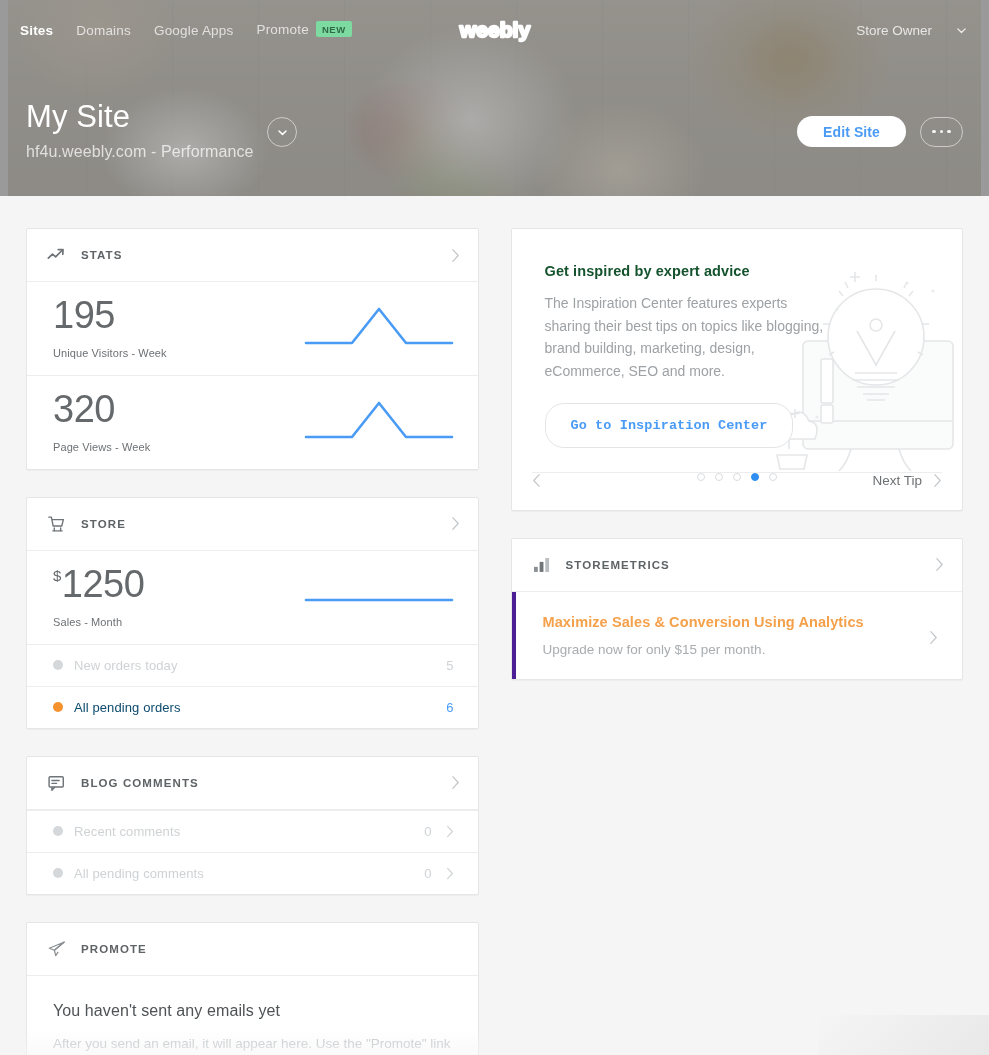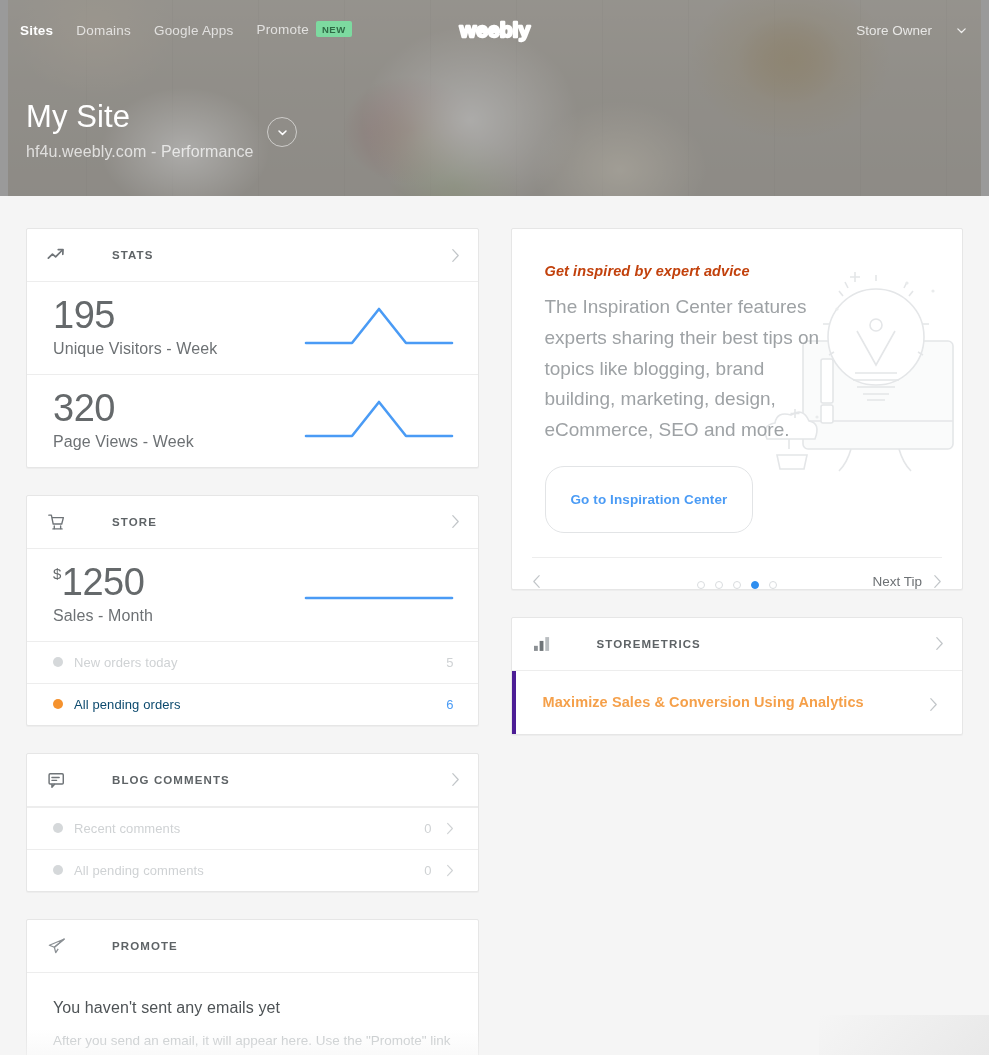--- a/index.html
+++ b/index.html
@@ -261,6 +261,14 @@
     </svg>
   </div>
 
+  <div class="hero-actions">
+    <button class="btn-edit">Edit Site</button>
+    <div class="btn-more">
+      <i></i>
+      <i></i>
+      <i></i>
+    </div>
+  </div>
 </div>
 
 <div class="content">

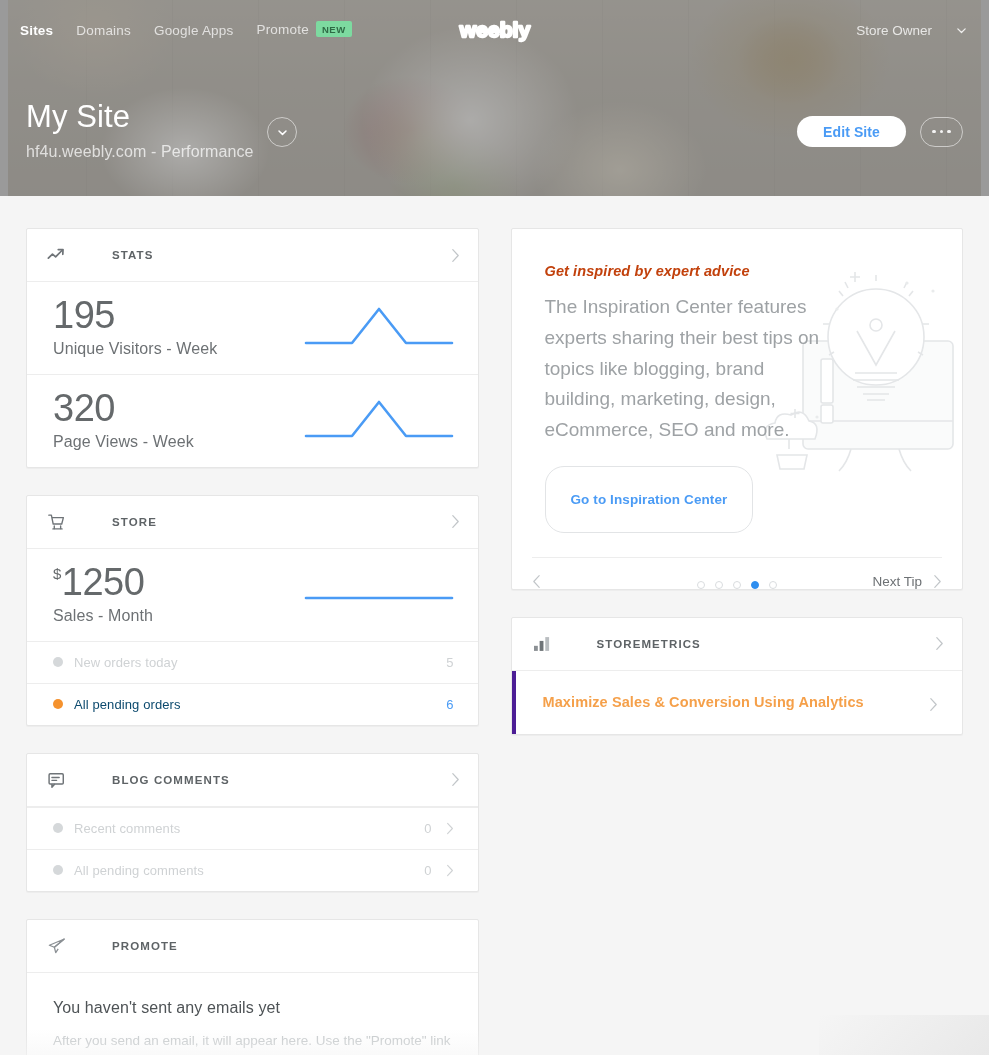--- a/index.html
+++ b/index.html
@@ -124,7 +124,6 @@
     height: 53px; display: flex; align-items: center;
     padding: 0 18px 0 20px; border-bottom: 1px solid #ededed;
     cursor: pointer;
-    gap: 31px;
   }
   .card-head .ico { width: 20px; height: 20px; margin-right: 14px; flex: 0 0 auto; display:block; }
   .card-title {

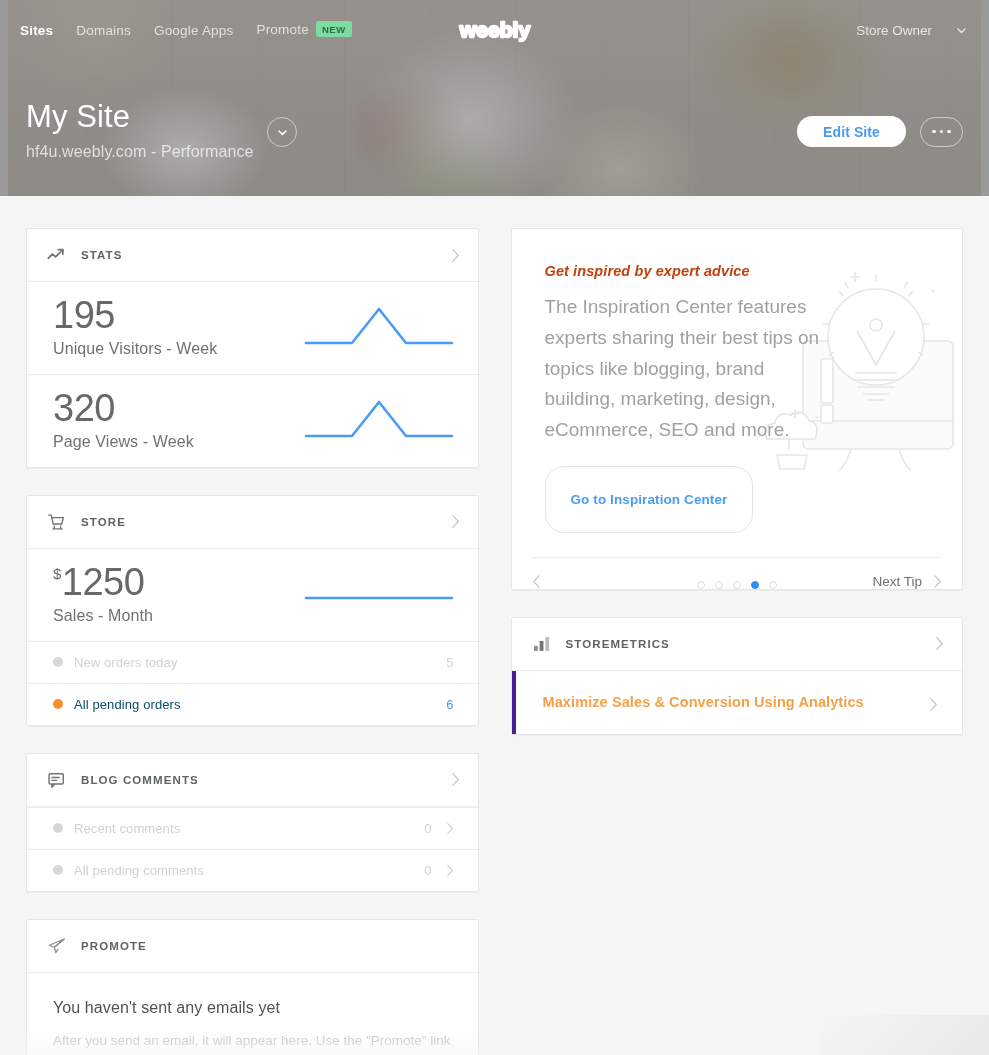--- a/index.html
+++ b/index.html
@@ -168,7 +168,7 @@
   
   .insp { position: relative; overflow: hidden; }
   .insp-body { padding: 34px 30px 0 33px; position: relative; z-index: 2; }
-  .insp-h { font-size: 14.5px; font-weight: bold; color: #c2410c; letter-spacing: .1px; font-style: italic; }
+  .insp-h { font-size: 14.5px; font-weight: bold; color: #14532d; letter-spacing: .1px; }
   .insp-p {
     font-size: 19px; color: #9ea2a5; line-height: 1.62; margin-top: 13px; width: 280px;
   }

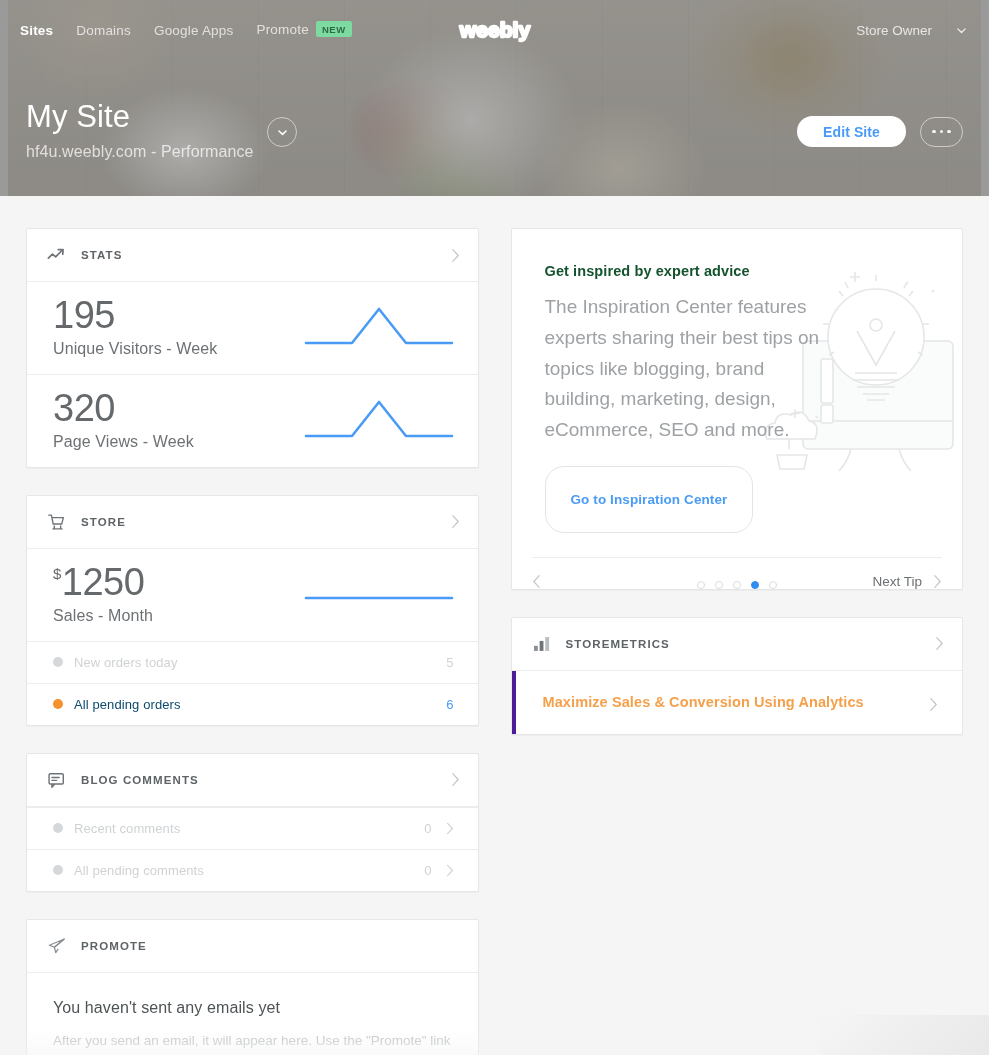--- a/index.html
+++ b/index.html
@@ -170,7 +170,7 @@
   .insp-body { padding: 34px 30px 0 33px; position: relative; z-index: 2; }
   .insp-h { font-size: 14.5px; font-weight: bold; color: #14532d; letter-spacing: .1px; }
   .insp-p {
-    font-size: 19px; color: #9ea2a5; line-height: 1.62; margin-top: 13px; width: 280px;
+    font-size: 14px; color: #9ea2a5; line-height: 1.62; margin-top: 13px; width: 280px;
   }
   .btn-insp {
     margin-top: 20px; display: inline-block; border: 1px solid #e2e4e6; background: #fff;

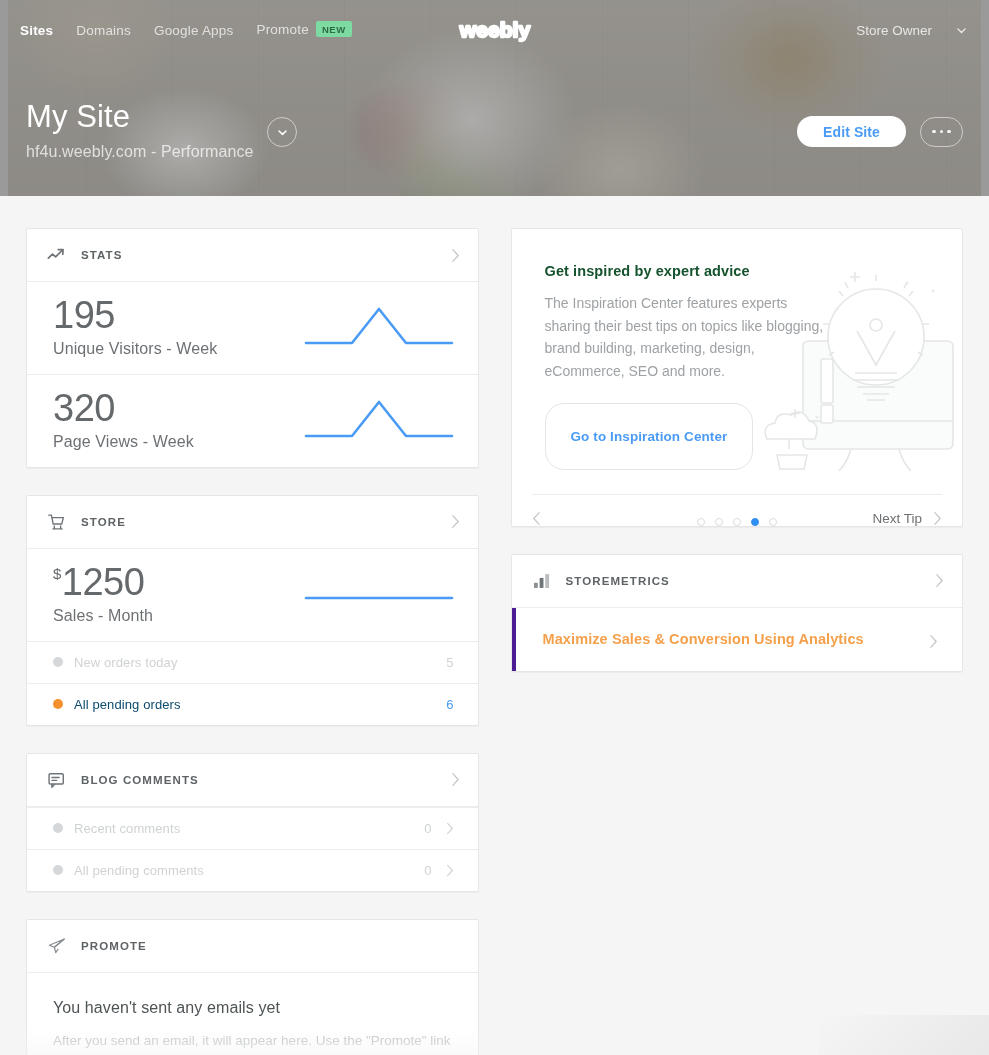--- a/index.html
+++ b/index.html
@@ -142,7 +142,7 @@
     font-size: 38px; color: #65696b; font-weight: normal; line-height: 1.05; letter-spacing: -.5px;
   }
   .stat-num .cur { font-size: 15px; vertical-align: 16px; margin-right: 1px; }
-  .stat-lbl { font-size: 16px; color: #6d7174; margin-top: 4px; letter-spacing: .1px; }
+  .stat-lbl { font-size: 11px; color: #6d7174; margin-top: 11px; letter-spacing: .1px; }
   .spark { width: 150px; height: 52px; flex: 0 0 auto; }
 
   

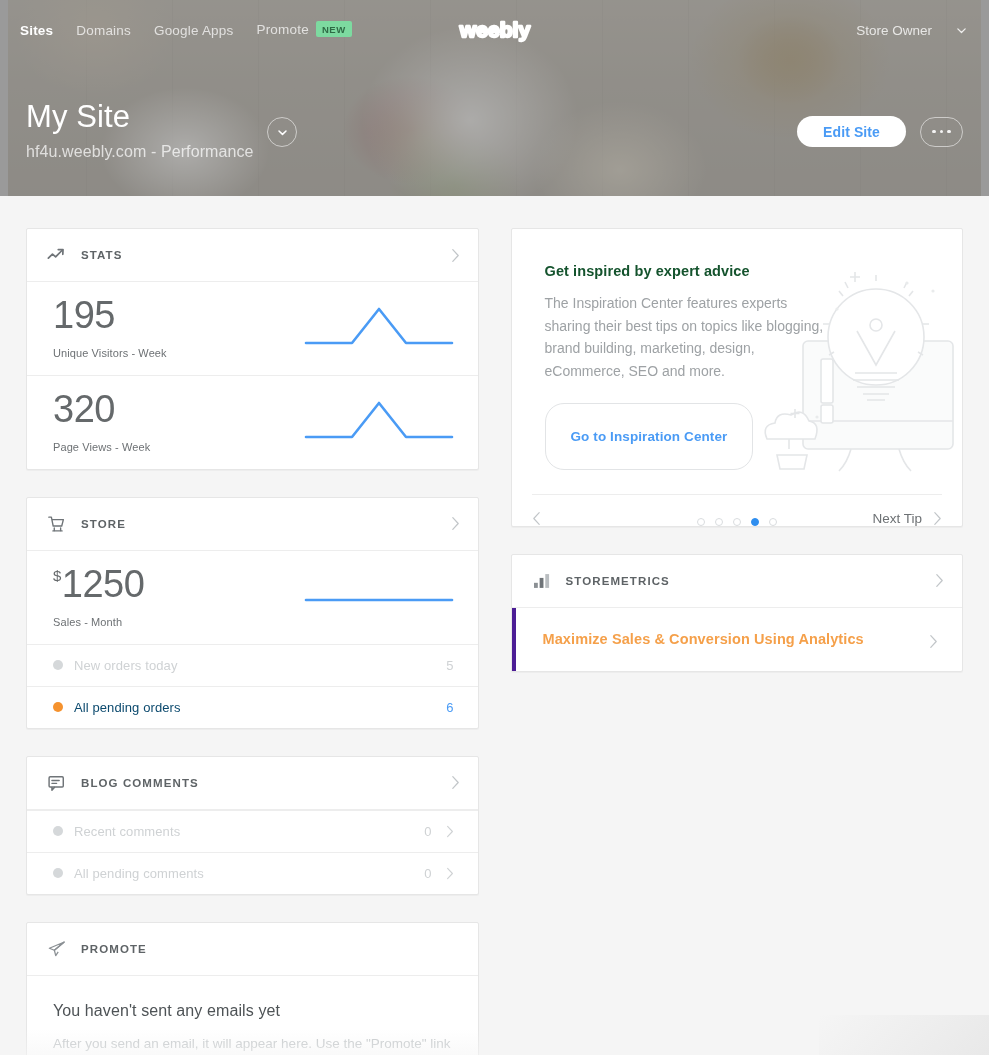--- a/index.html
+++ b/index.html
@@ -175,7 +175,7 @@
   .btn-insp {
     margin-top: 20px; display: inline-block; border: 1px solid #e2e4e6; background: #fff;
     color: #4a9bf5; font-size: 13.5px; font-weight: bold; border-radius: 19px;
-    padding: 25px 25px; font-family: Liberation Sans, sans-serif; cursor: pointer; letter-spacing: .1px;
+    padding: 14px 25px; font-family: Liberation Mono, monospace; cursor: pointer; letter-spacing: .1px;
   }
   .insp-art { position: absolute; right: 0; top: 40px; width: 215px; height: 225px; z-index: 1; }
   .insp-foot {

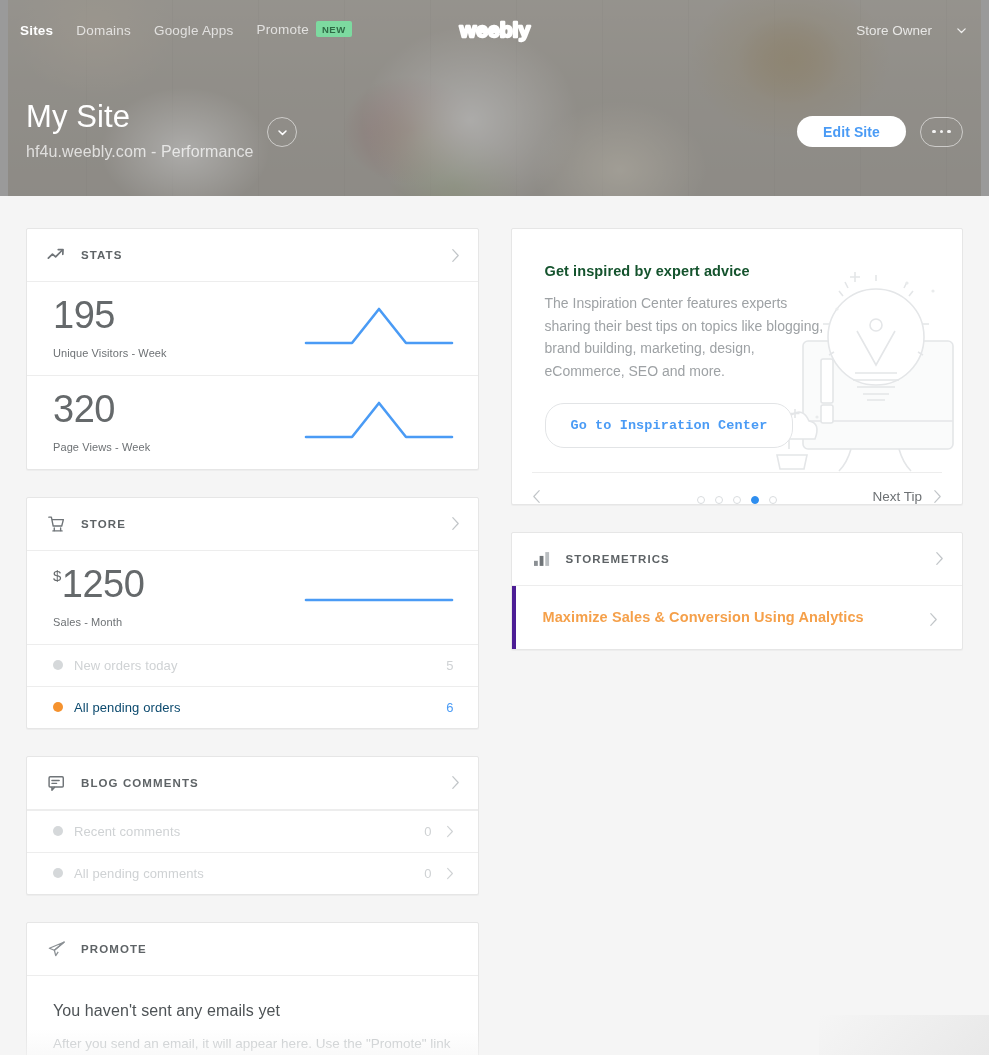--- a/index.html
+++ b/index.html
@@ -180,7 +180,7 @@
   .insp-art { position: absolute; right: 0; top: 40px; width: 215px; height: 225px; z-index: 1; }
   .insp-foot {
     margin: 24px 20px 0 20px; border-top: 1px solid #ededed;
-    height: 32px; display: flex; align-items: flex-end; position: relative; z-index: 2;
+    height: 38px; display: flex; align-items: flex-start; position: relative; z-index: 2;
   }
   .arrow-l, .arrow-r { width: 9px; height: 15px; cursor: pointer; }
   .dots { position: absolute; left: 50%; transform: translateX(-50%); display: flex; gap: 10px; }

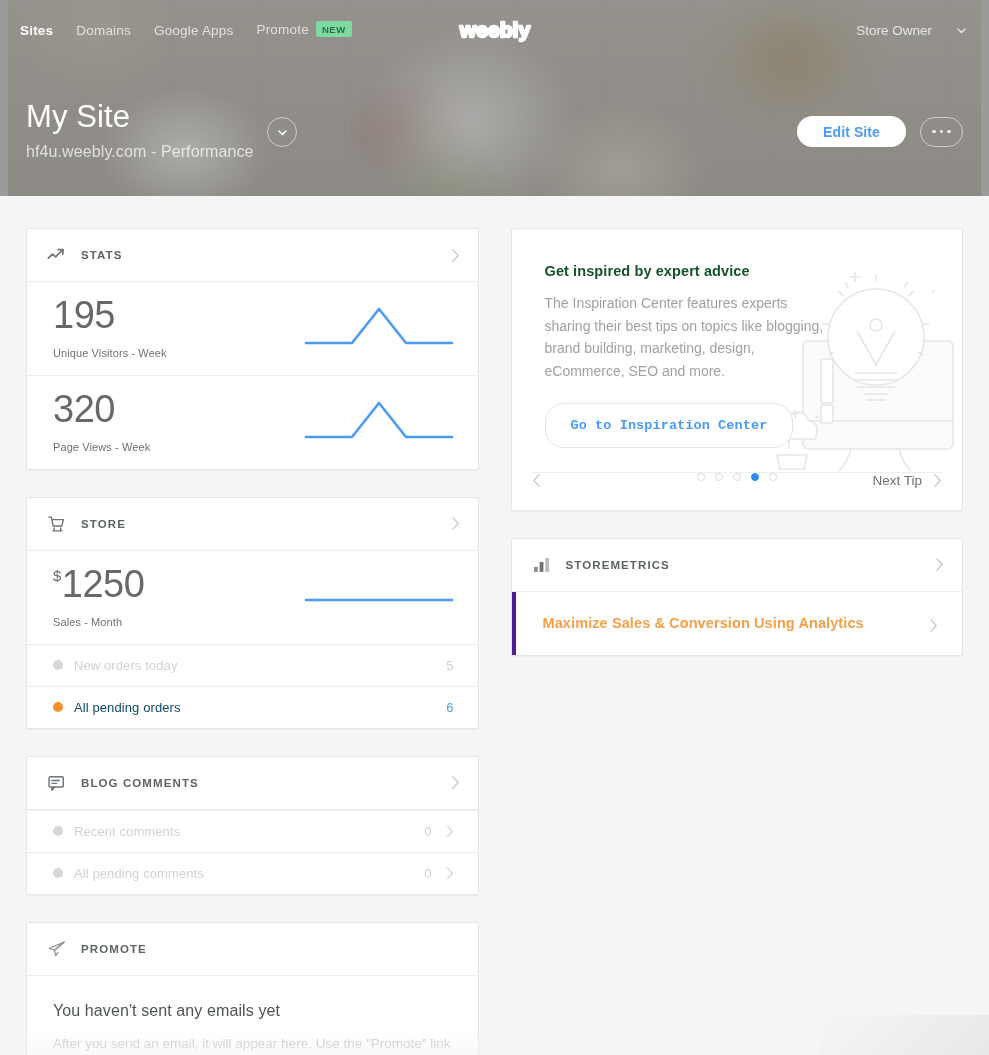--- a/index.html
+++ b/index.html
@@ -458,6 +458,7 @@
       <div class="sm-promo">
         <div class="sm-txt">
           <div class="sm-h">Maximize Sales &amp; Conversion Using Analytics</div>
+          <div class="sm-p">Upgrade now for only $15 per month.</div>
         </div>
         <svg class="sm-chev" viewBox="0 0 10 16">
           <path d="M2 1.5 L8 8 L2 14.5" fill="none" stroke="#c2c6c9" stroke-width="1.4" stroke-linecap="round" stroke-linejoin="round"></path>

